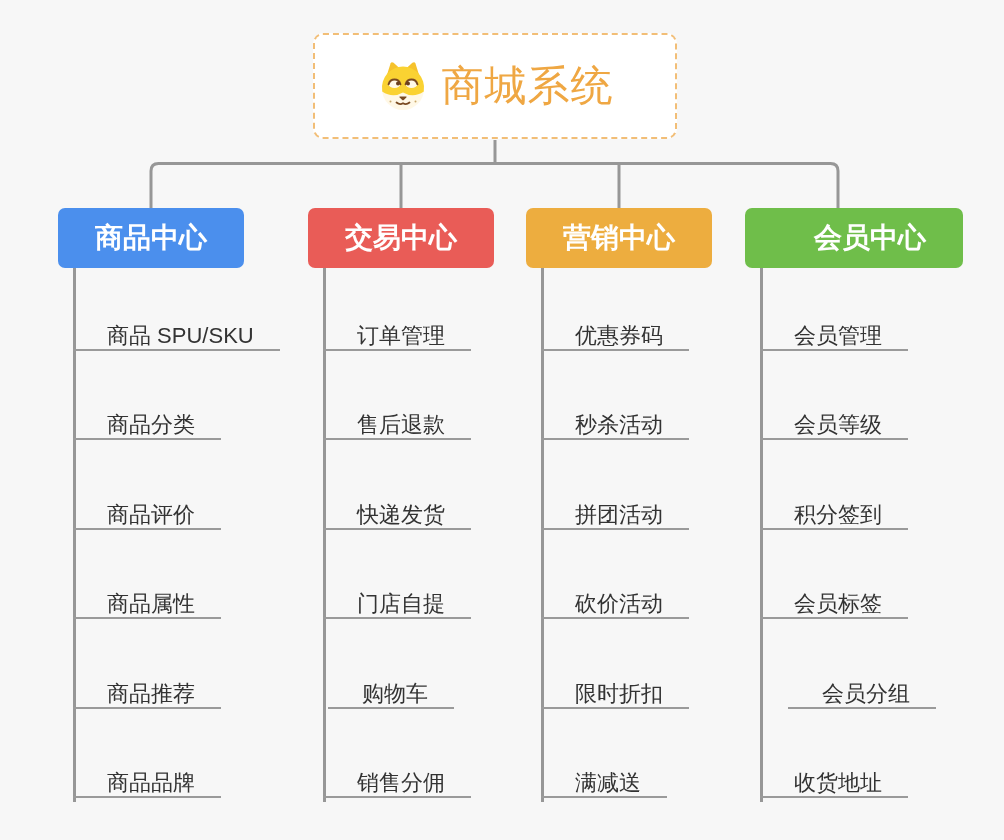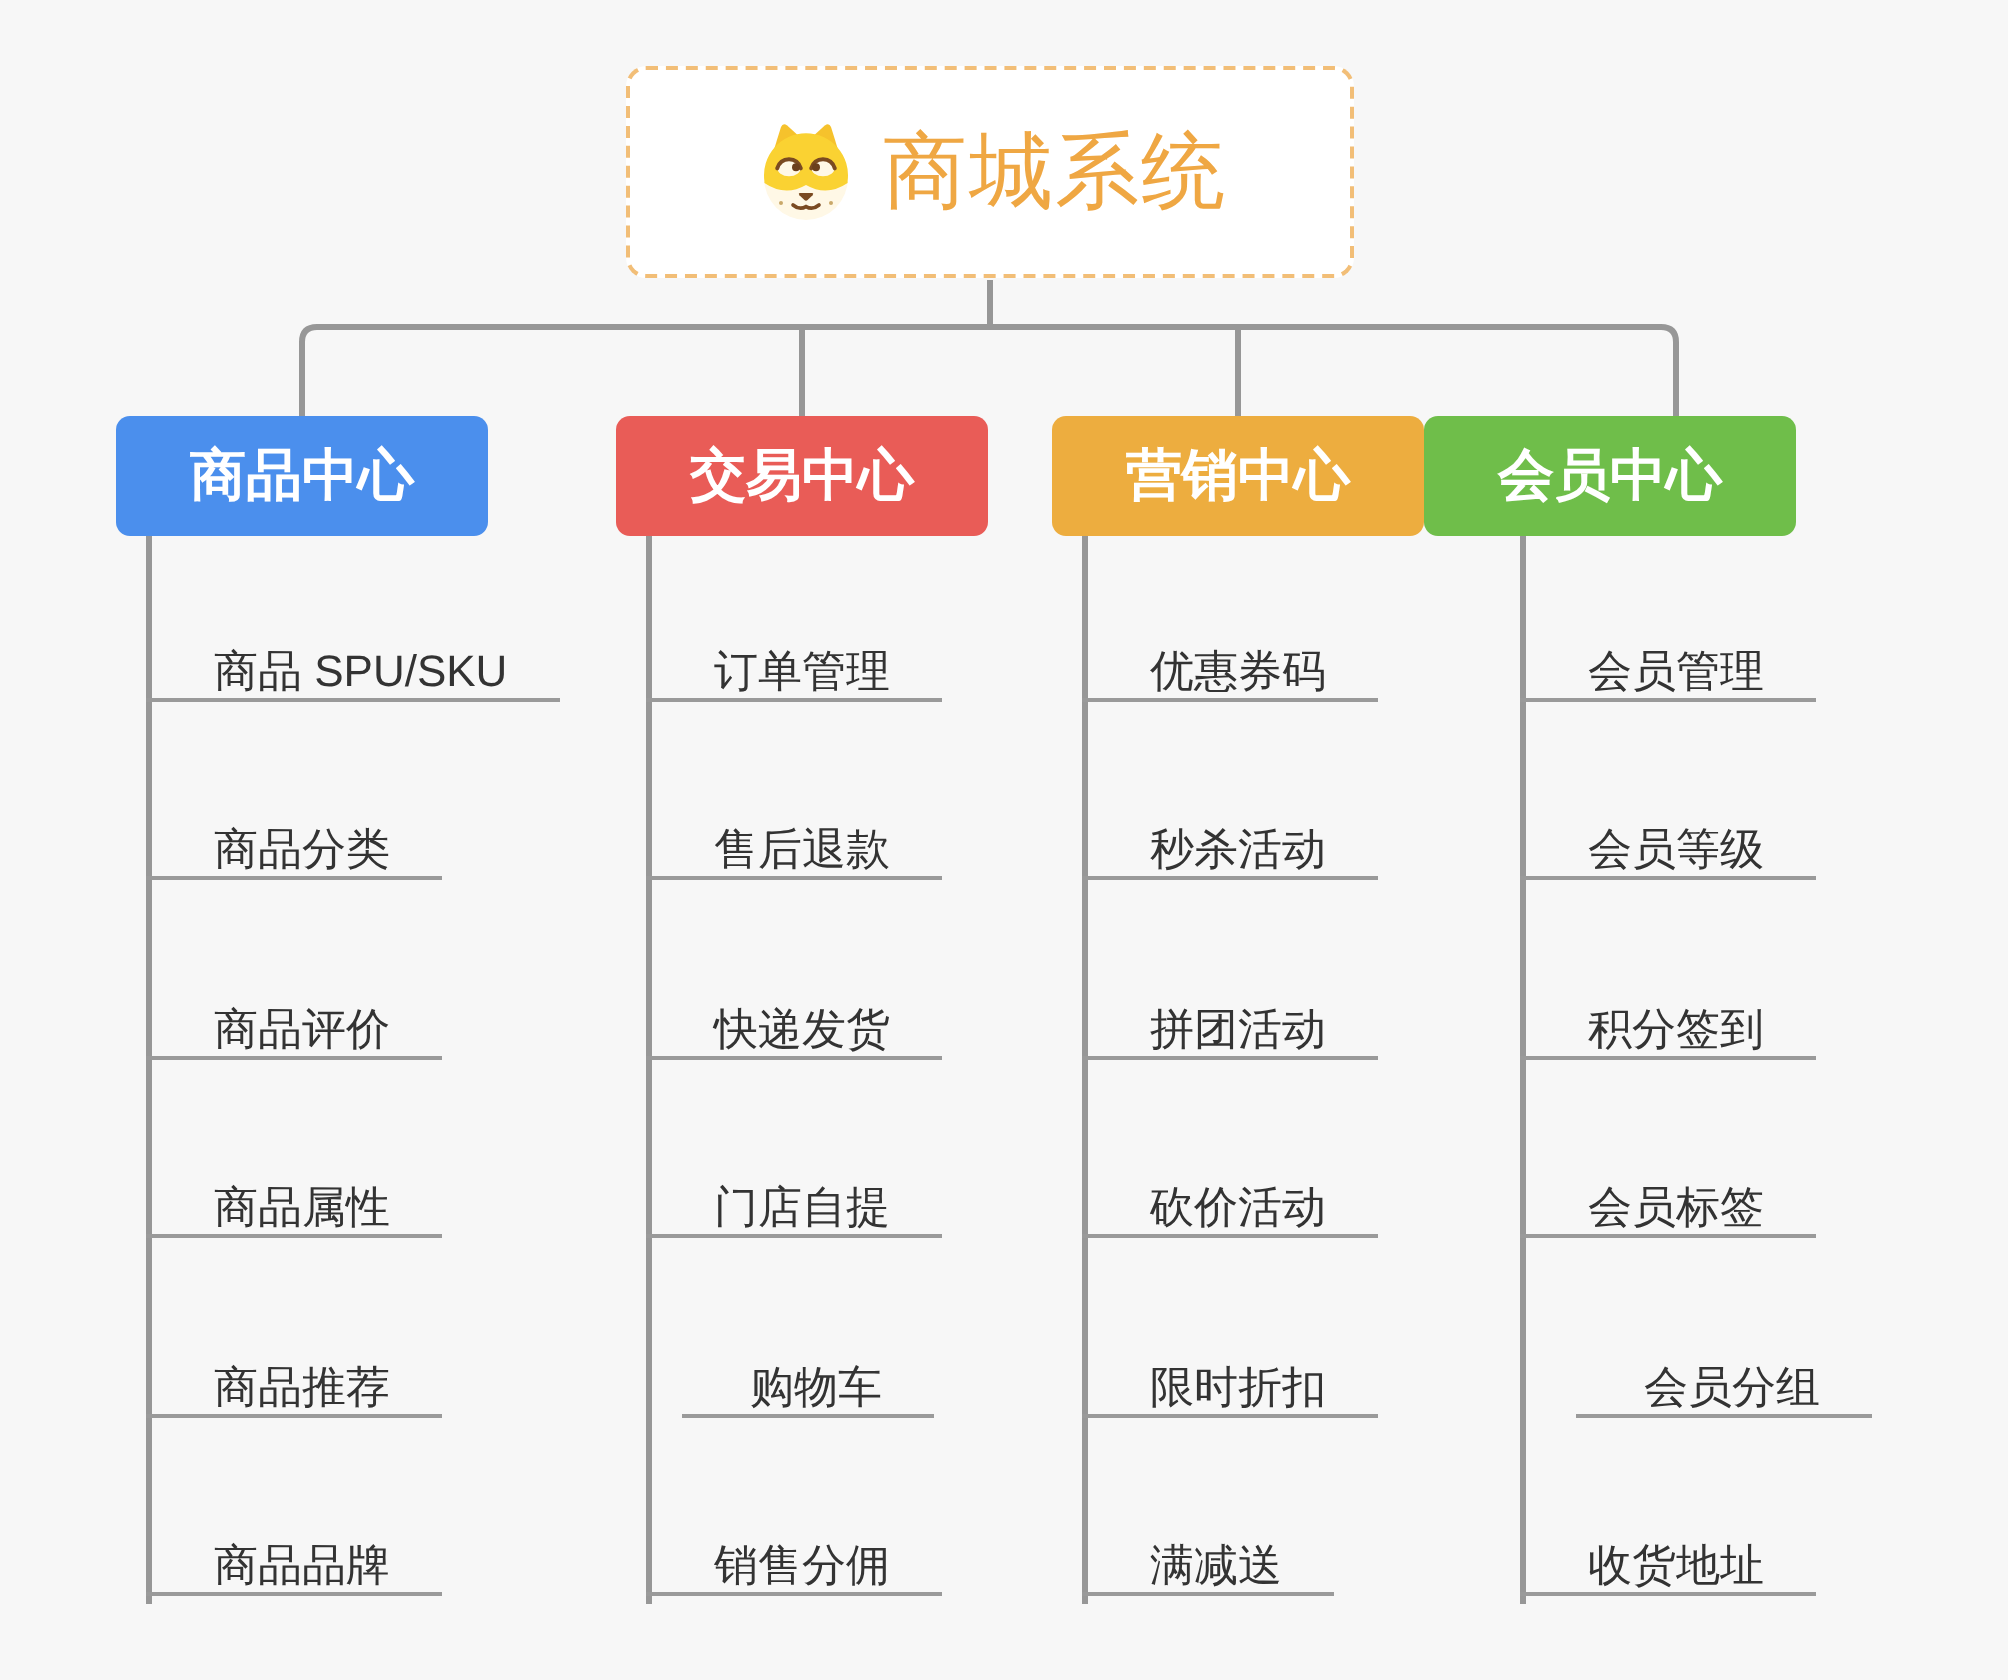--- a/index.html
+++ b/index.html
@@ -204,7 +204,7 @@
       <span class="leaf-label">满减送</span>
     </div>
 
-    <div class="branch-node" style="left: 712px; background: rgb(111, 190, 74);">
+    <div class="branch-node" style="left: 745px; background: rgb(111, 190, 74); padding-left: 32px;">
       <span class="branch-label">会员中心</span>
     </div>
     <div class="spine" style="left: 760px;"></div>

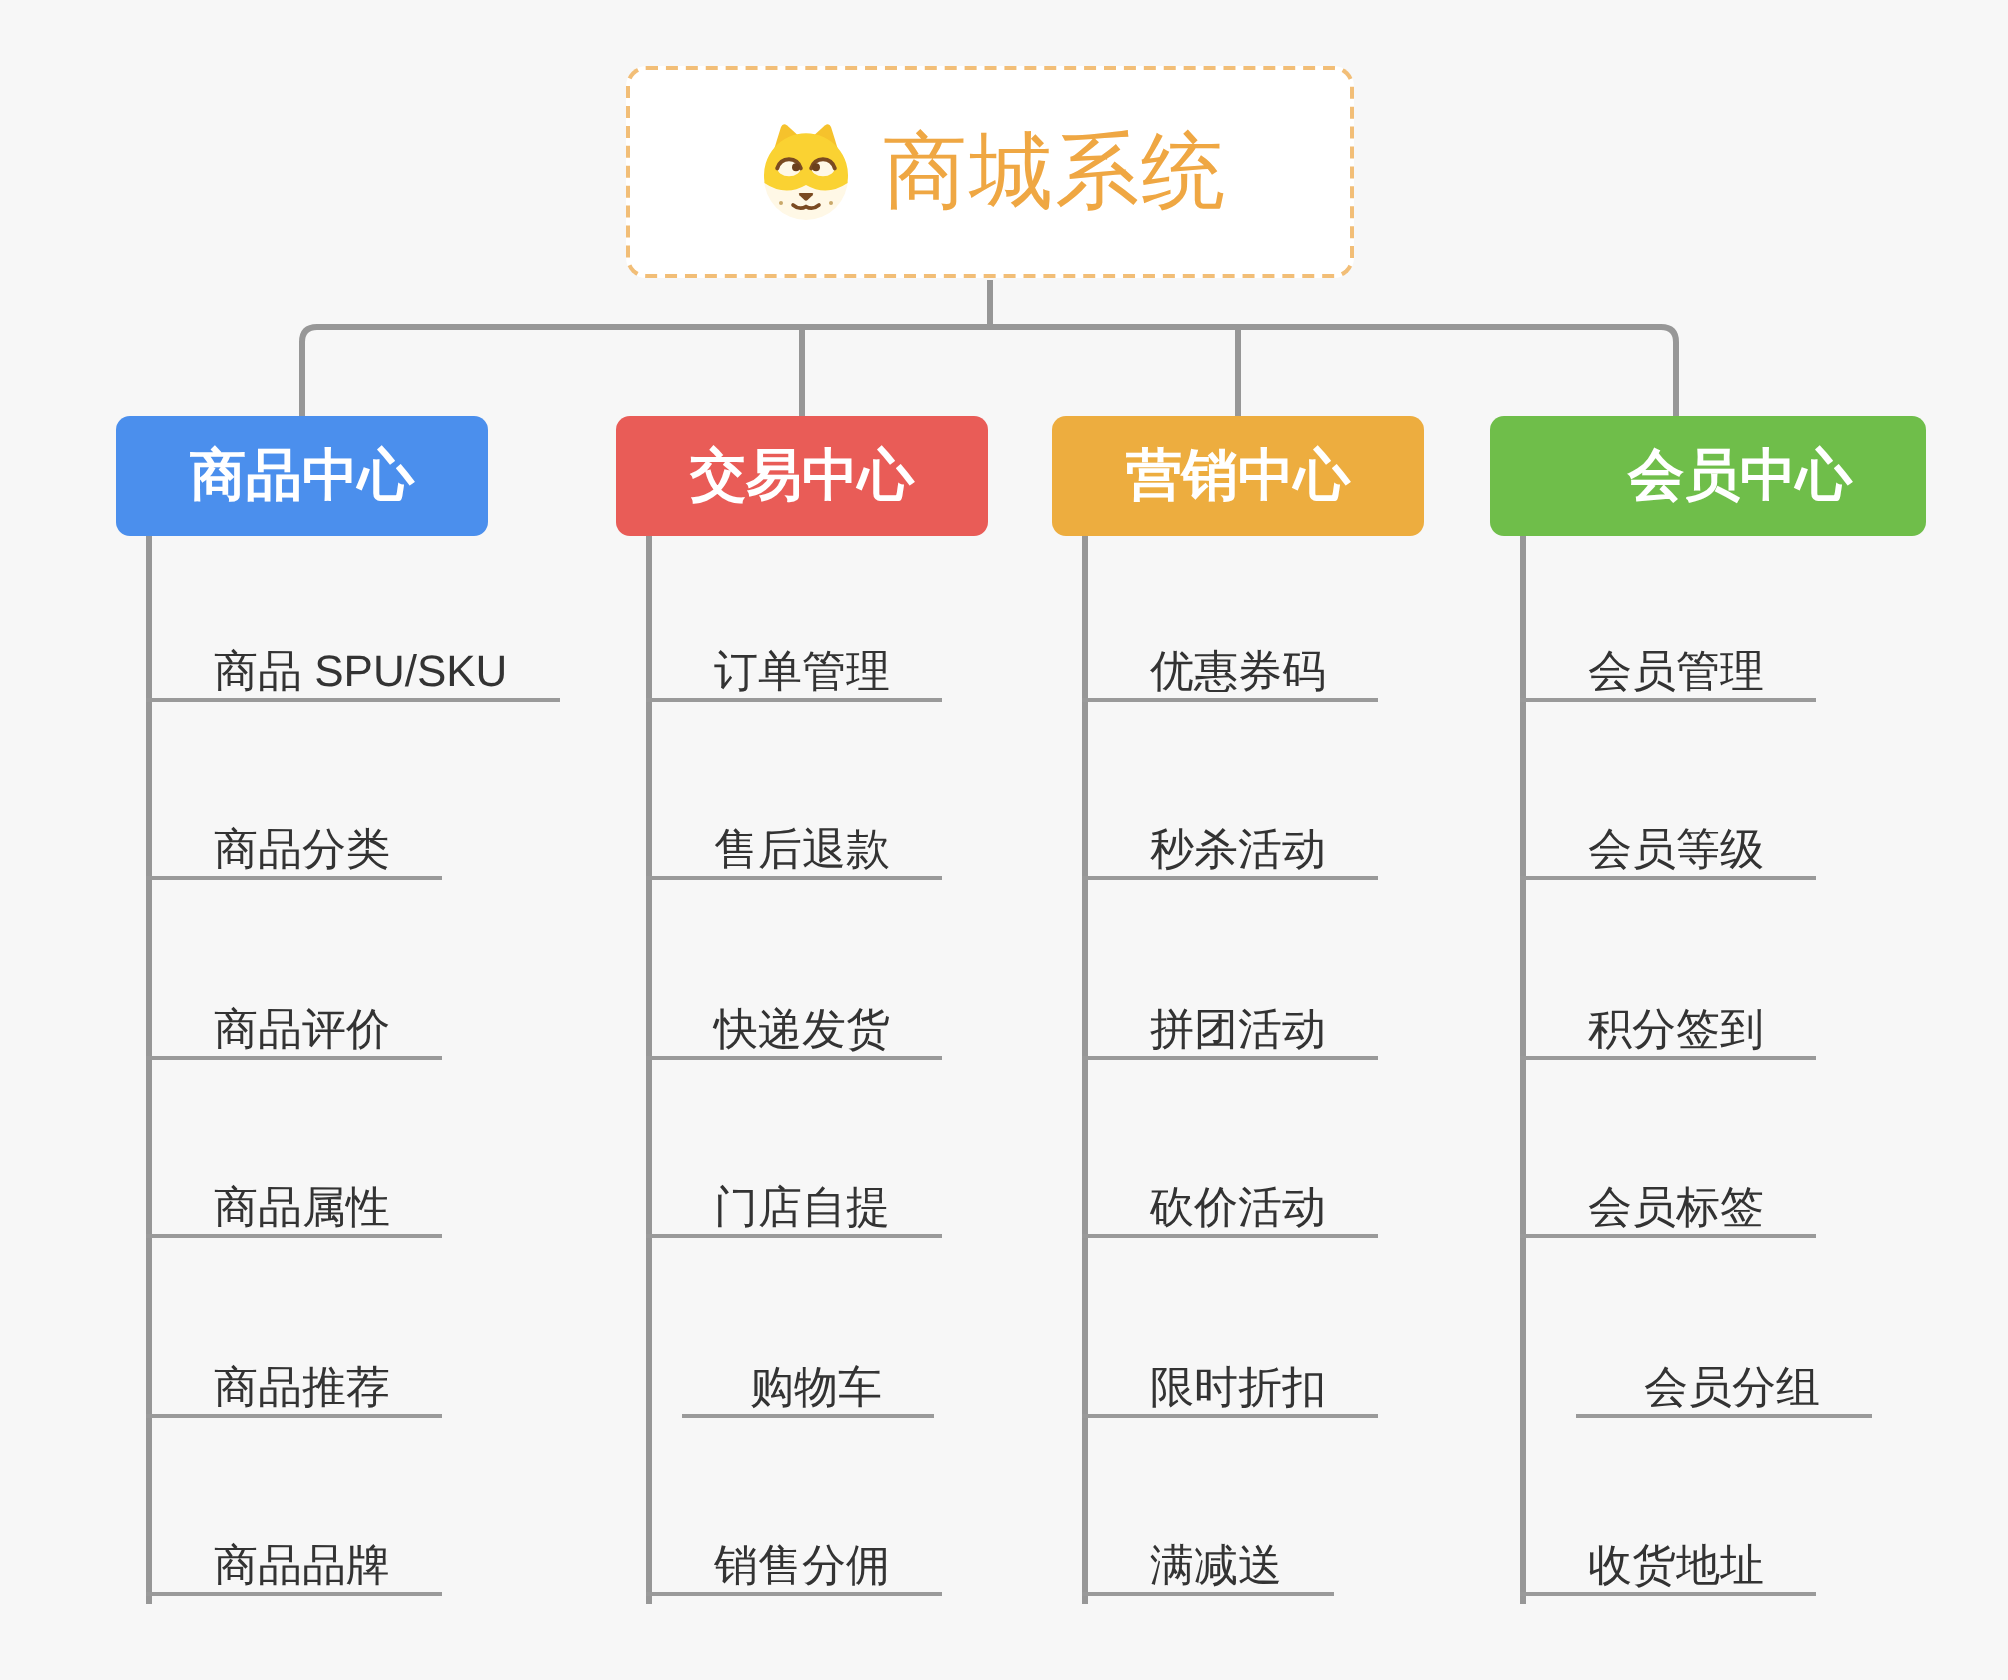--- a/index.html
+++ b/index.html
@@ -167,7 +167,7 @@
       <span class="leaf-label">门店自提</span>
     </div>
 
-    <div class="leaf" style="left: 341px; top: 680px;">
+    <div class="leaf" style="left: 328px; top: 680px;">
       <span class="leaf-label">购物车</span>
     </div>
 

